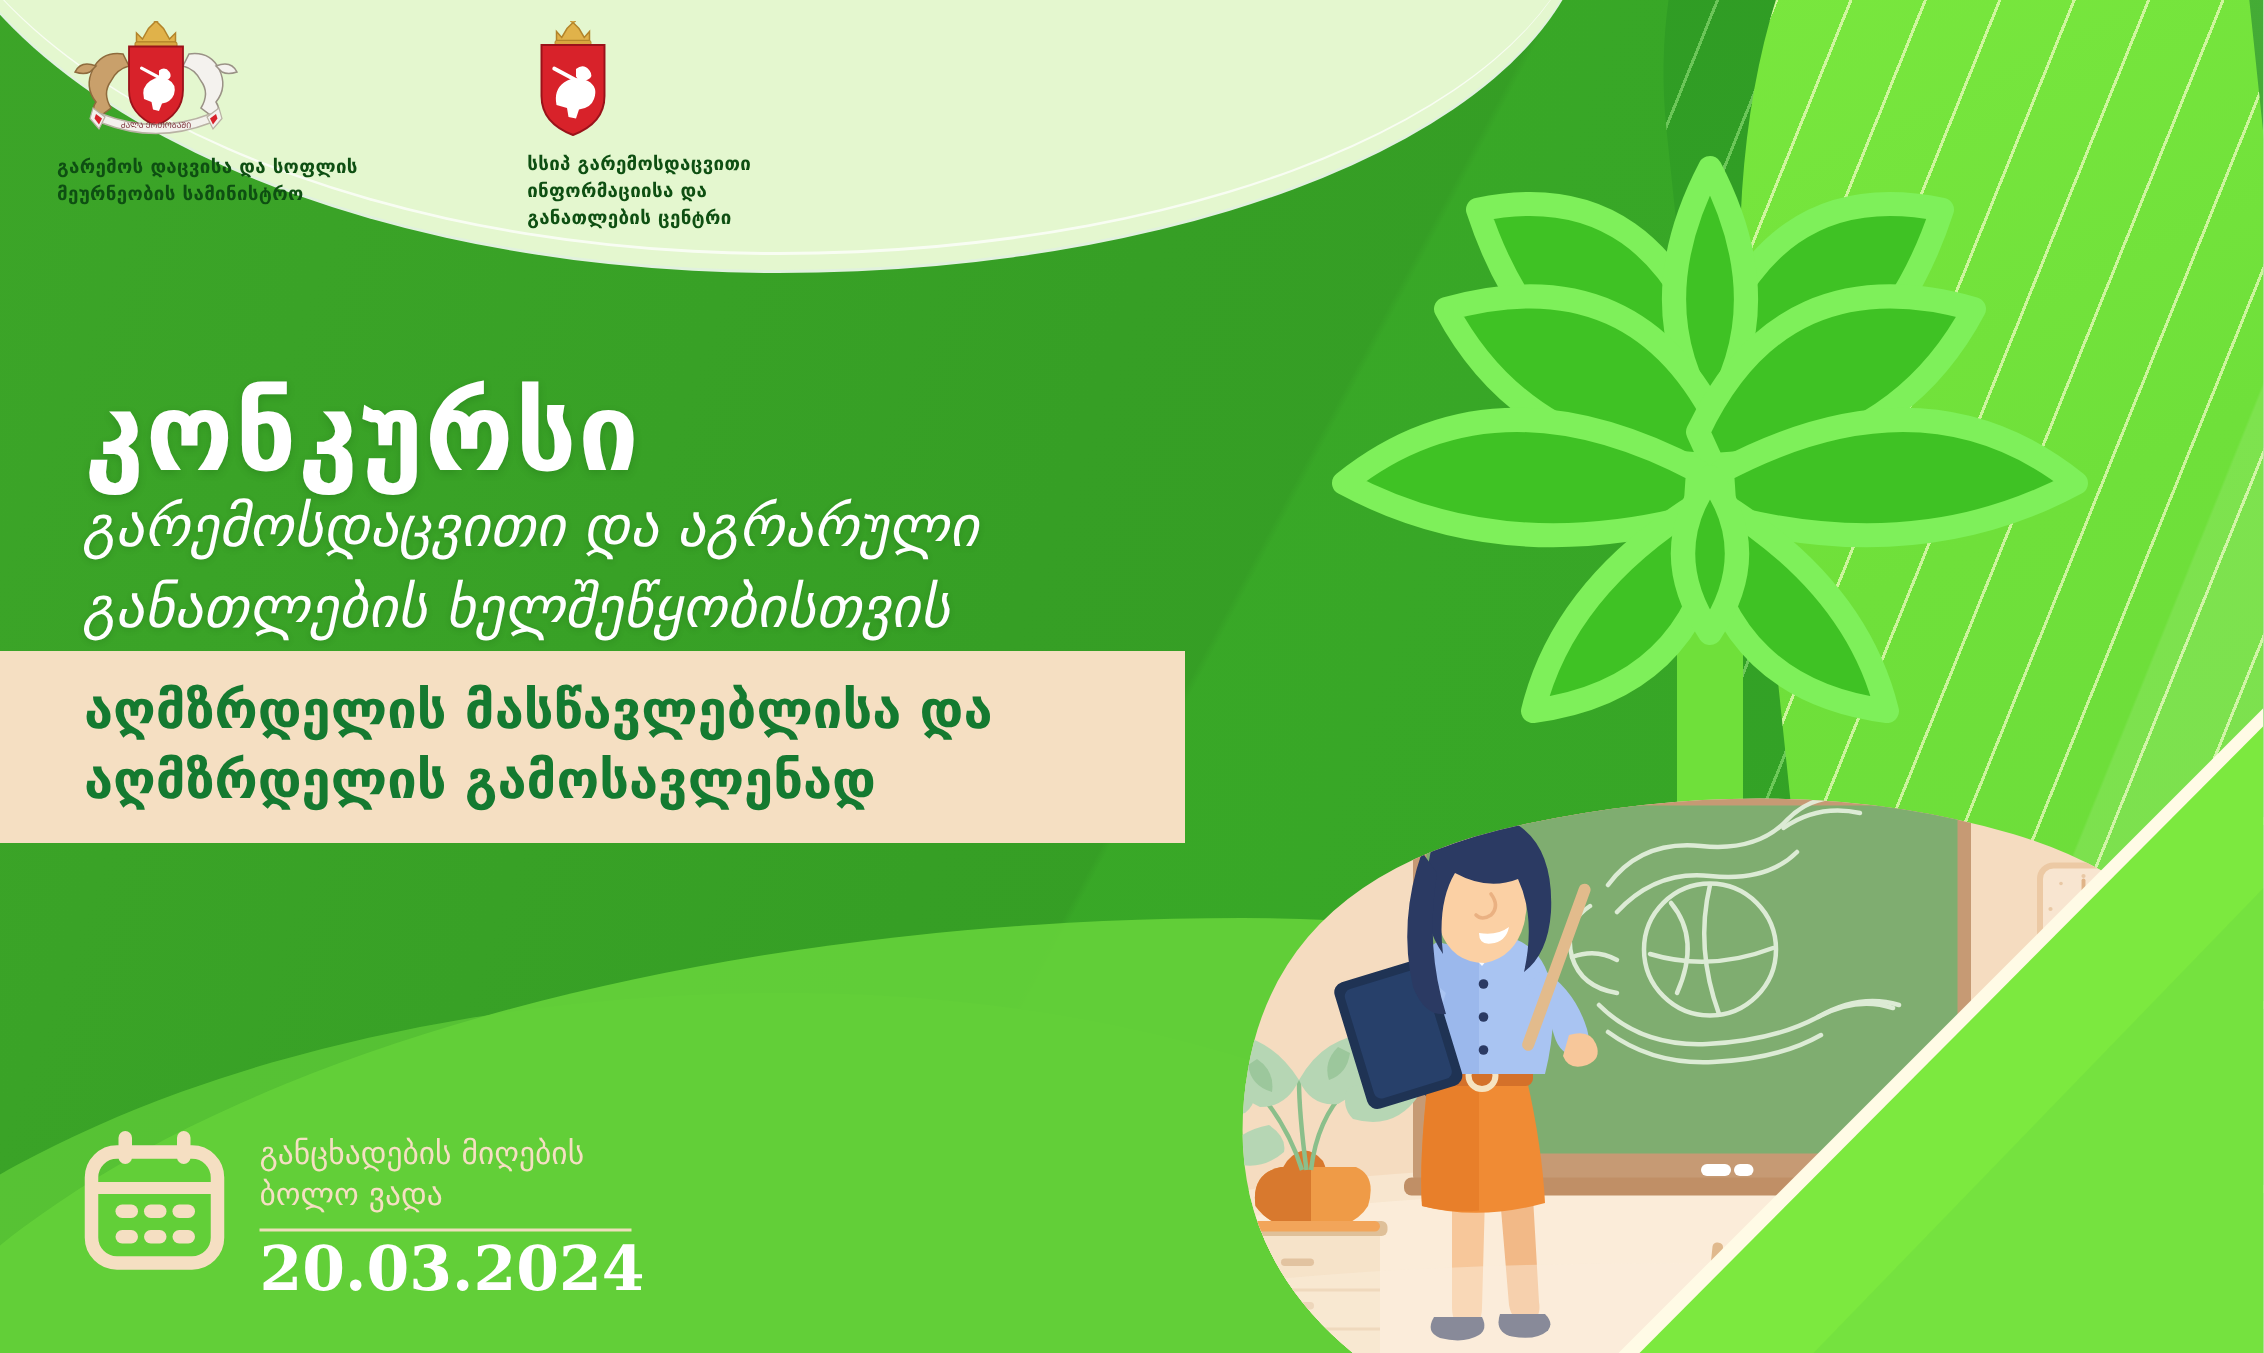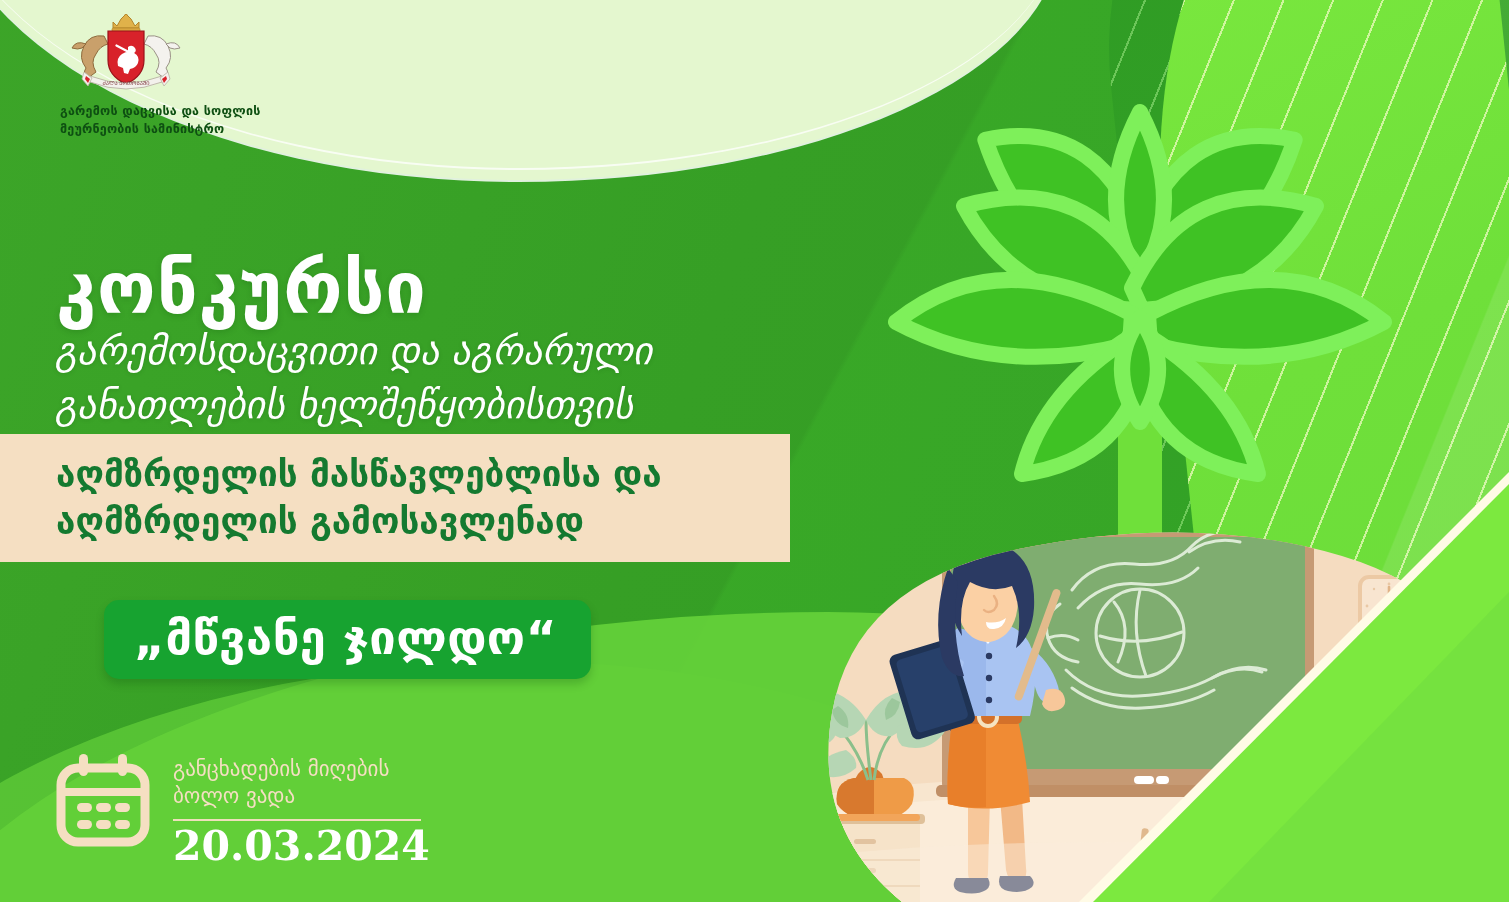--- a/index.html
+++ b/index.html
@@ -98,7 +98,7 @@
   }
 
   
-  .logos{position:absolute;left:60px;top:14px;display:flex;gap:113px;align-items:flex-start;}
+  .logos{position:absolute;left:38px;top:14px;display:flex;gap:113px;align-items:flex-start;}
   .logo-block{display:flex;flex-direction:column;align-items:flex-start;}
   .crest{display:block;}
   .crest.big{margin-left:10px;}

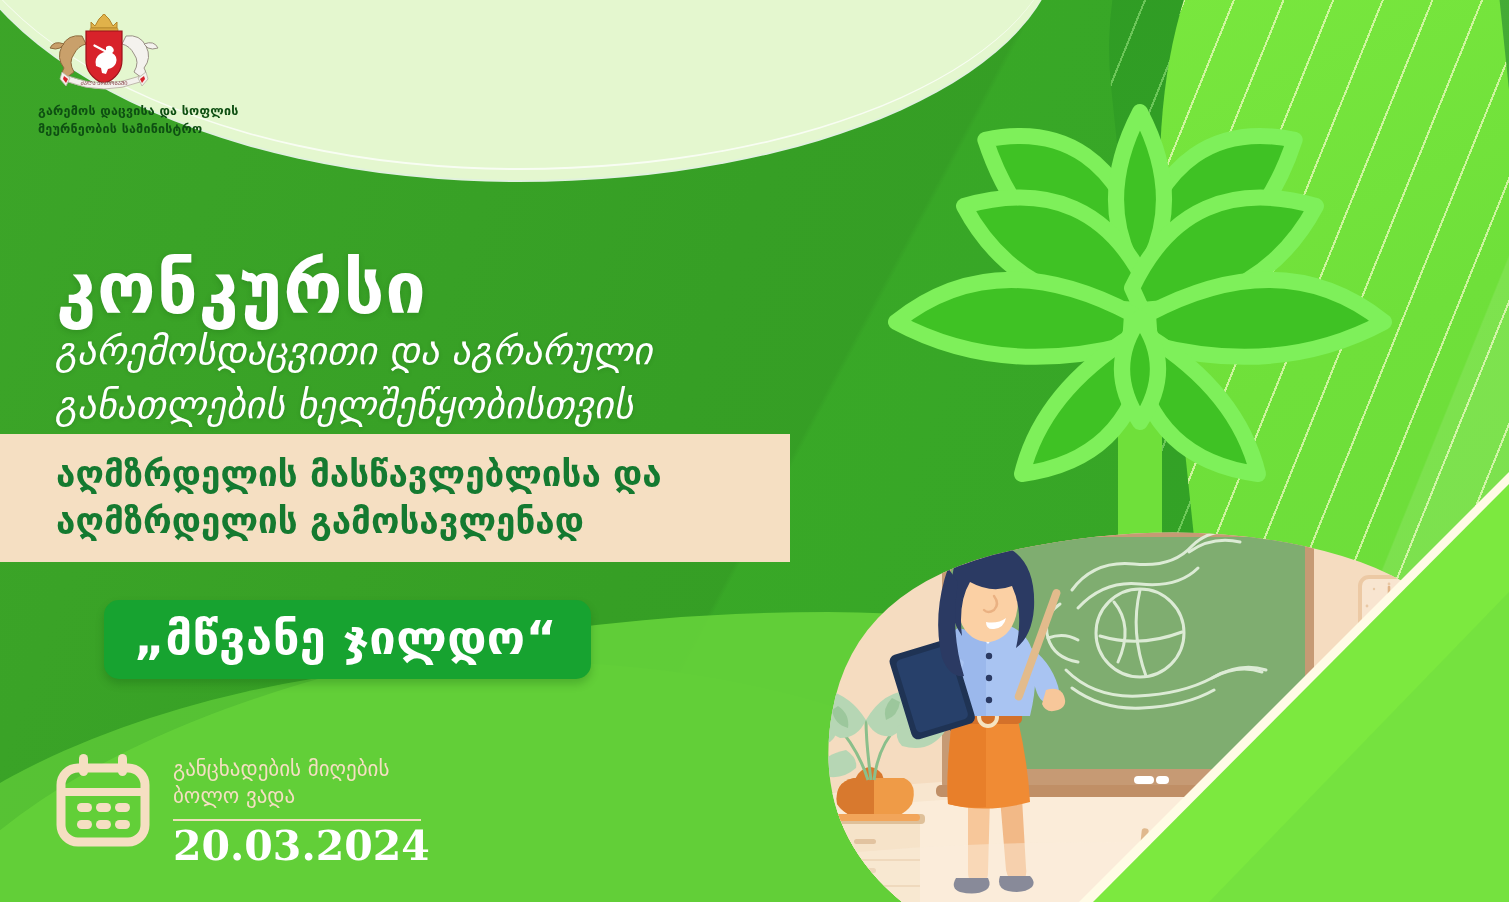--- a/index.html
+++ b/index.html
@@ -259,6 +259,24 @@
 მეურნეობის სამინისტრო</div>
     </div>
 
+    <div class="logo-block">
+      <svg class="crest" width="62" height="80" viewBox="0 0 62 80">
+        <g transform="translate(31,4)">
+          <path d="M-11 9 L-11 3 L-7.5 7 L-4 1 L0 -3 L4 1 L7.5 7 L11 3 L11 9 Z" fill="#e0b24a" stroke="#b3842a" stroke-width="1"></path>
+          <circle cx="0" cy="-5" r="2" fill="#e0b24a" stroke="#b3842a" stroke-width=".6"></circle>
+          <rect x="-12" y="9" width="24" height="3.4" rx="1.2" fill="#d9a63f" stroke="#b3842a" stroke-width=".6"></rect>
+        </g>
+        <path d="M10 16 H52 V50 Q52 68 31 76 Q10 68 10 50 Z" fill="#d8222a" stroke="#9a121a" stroke-width="1.3"></path>
+        <g fill="#ffffff">
+          <path d="M20 56 Q18 46 25 41 Q33 36 41 40 Q48 44 45 52 Q43 58 35 59 L33 65 L28 64 L27 58 Z"></path>
+          <path d="M33 32 q5 -4 9 1 q3 4 -1 6 q-5 3 -8 -2 Z"></path>
+          <rect x="18" y="30" width="26" height="2.6" rx="1.2" transform="rotate(28 18 30)"></rect>
+        </g>
+      </svg>
+      <div class="logo-text">სსიპ გარემოსდაცვითი
+ინფორმაციისა და
+განათლების ცენტრი</div>
+    </div>
 
   </div>
 

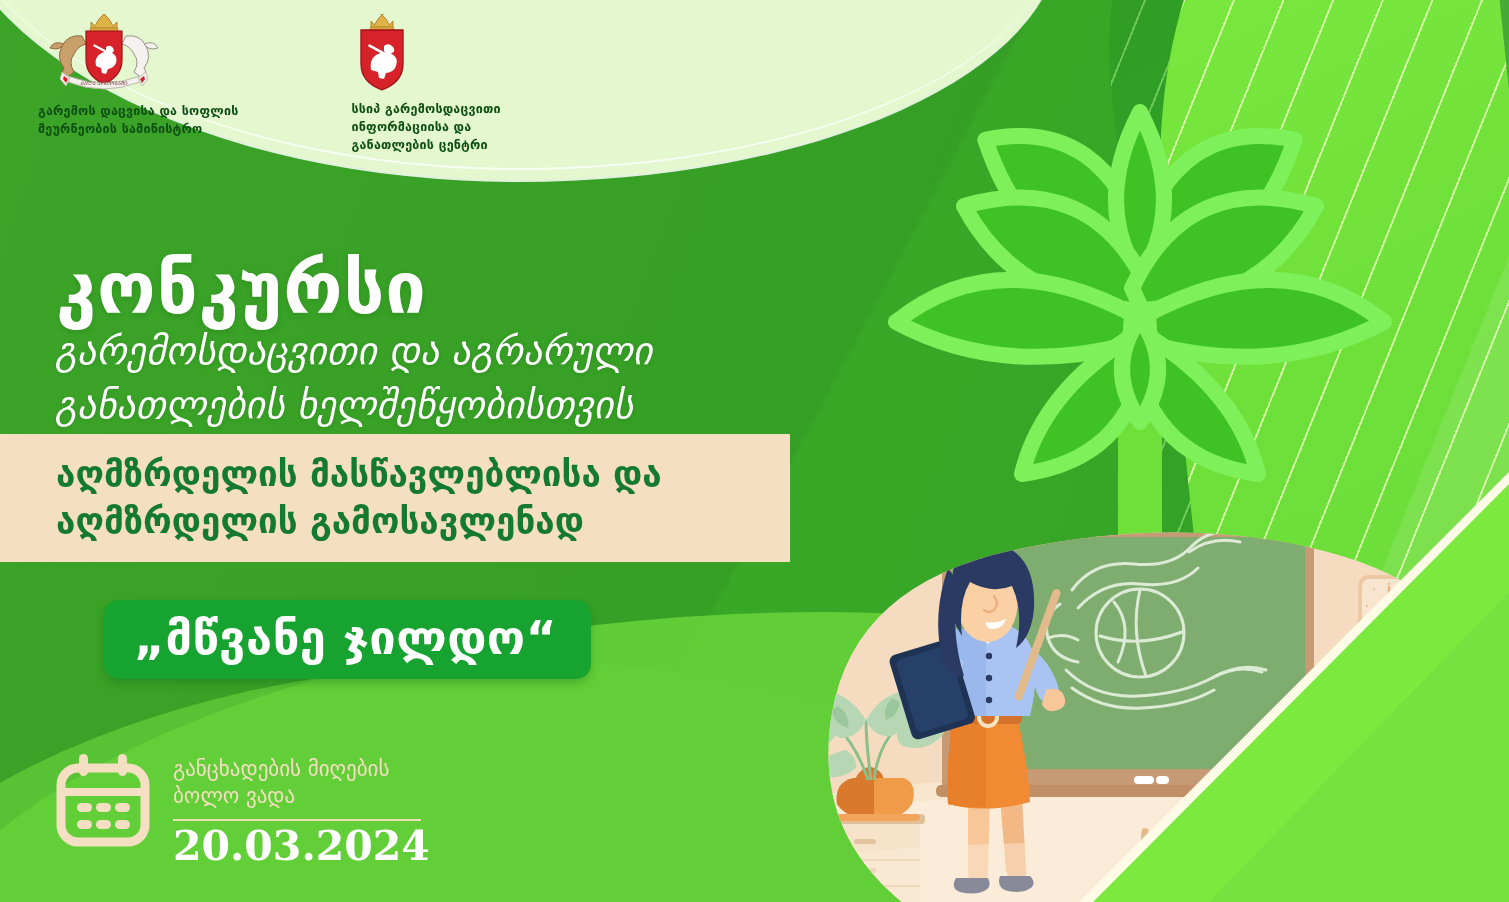--- a/index.html
+++ b/index.html
@@ -289,9 +289,6 @@
 აღმზრდელის გამოსავლენად</div>
   </div>
 
-  <div class="pill">
-    <div class="txt">„მწვანე ჯილდო“</div>
-  </div>
 
   <div class="deadline">
     <svg class="cal-icon" viewBox="0 0 96 96">

